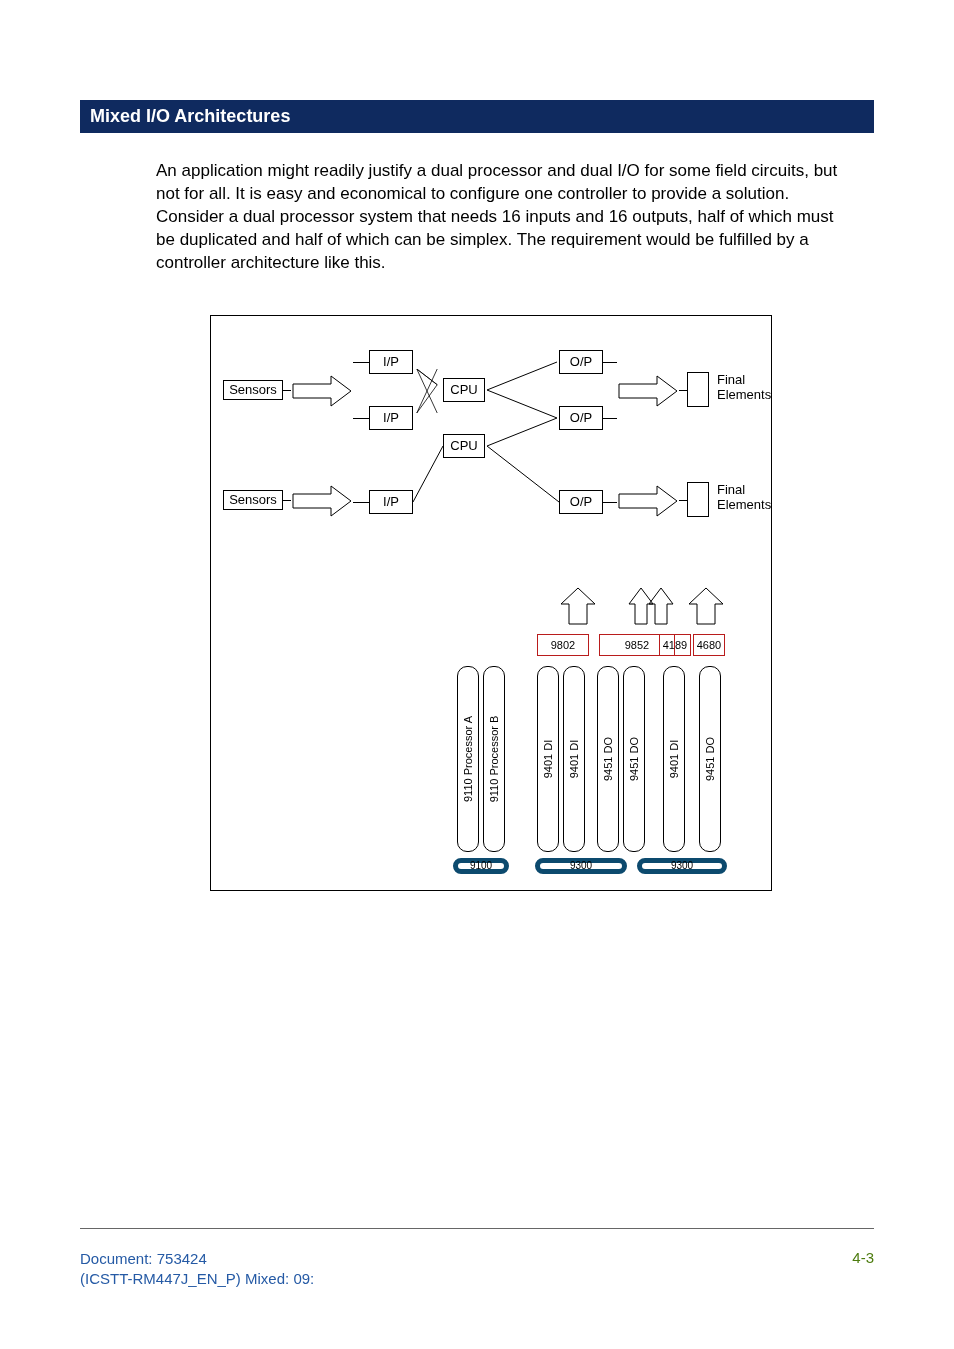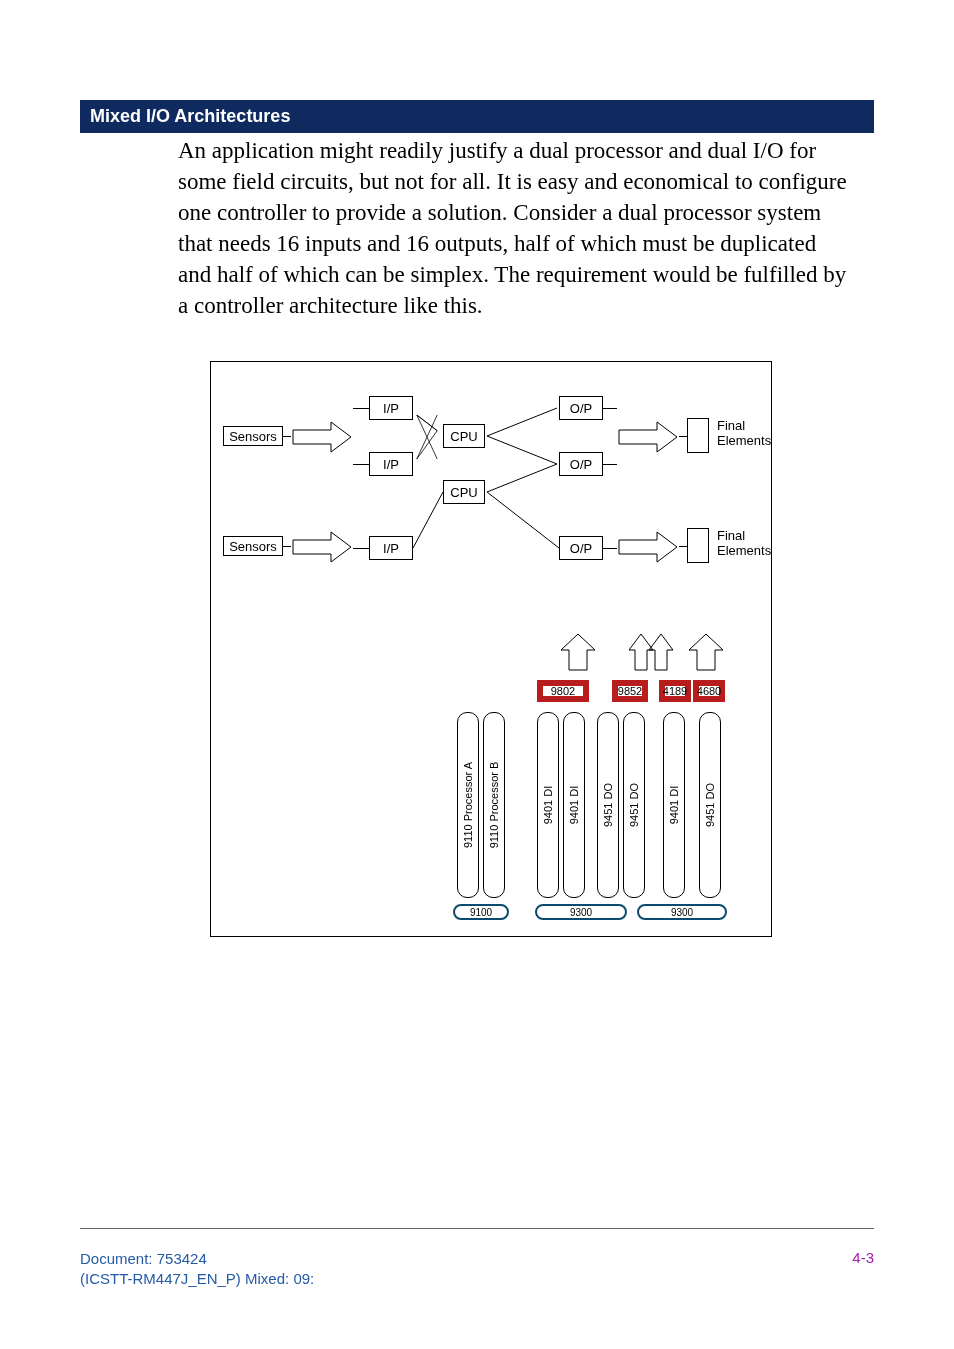--- a/index.html
+++ b/index.html
@@ -22,7 +22,7 @@
     font-weight: bold;
     font-size: 18px;
     padding: 6px 10px;
-    margin-bottom: 2px;
+    margin-bottom: 27px;
   }
   .body-text {
     margin-left: 98px;

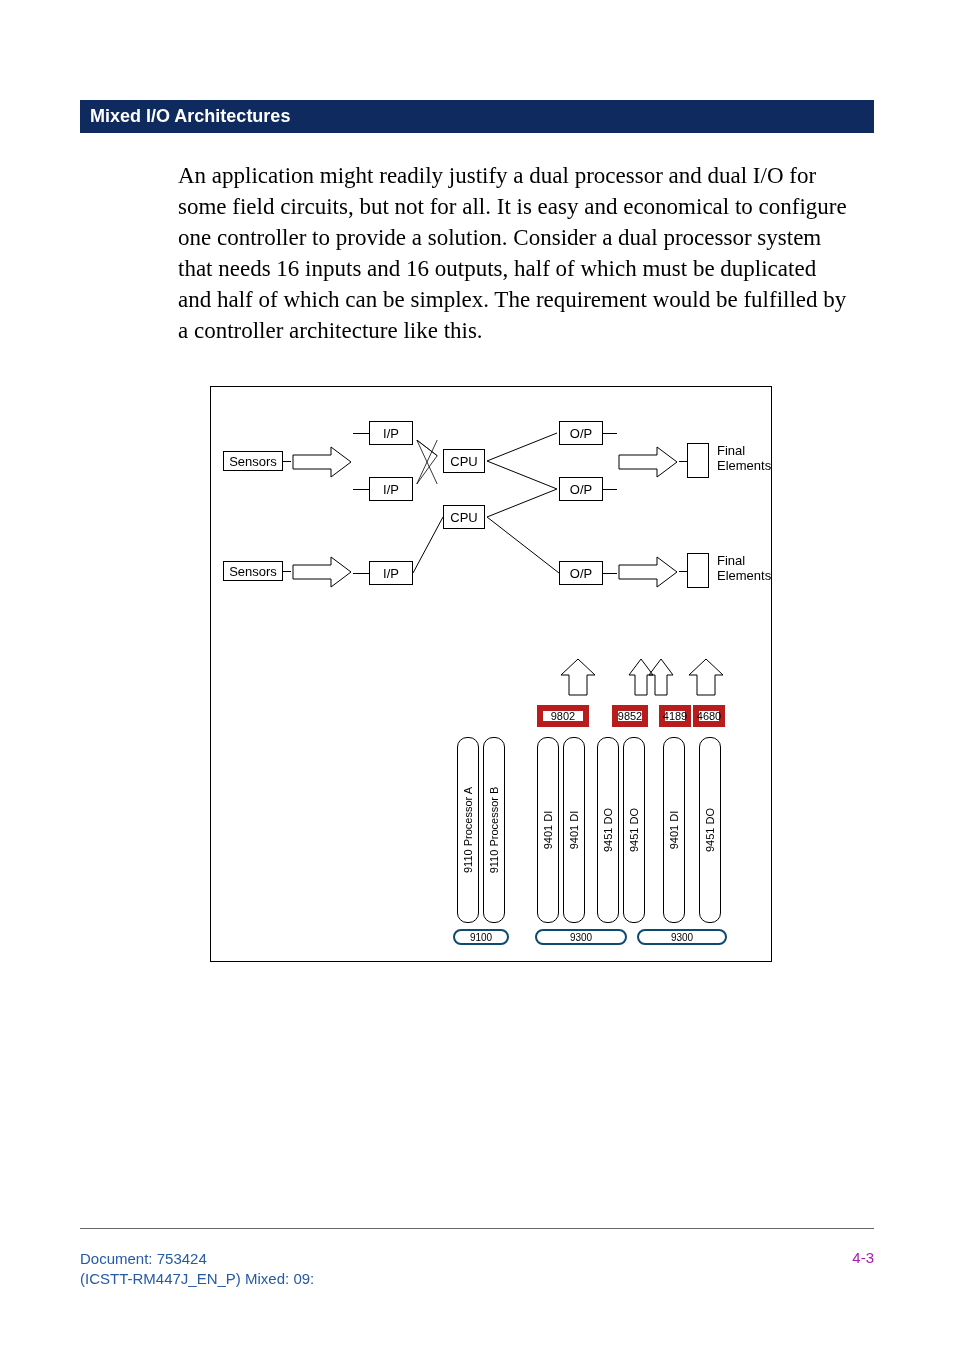--- a/index.html
+++ b/index.html
@@ -25,11 +25,10 @@
     margin-bottom: 27px;
   }
   .body-text {
-    margin-left: 98px;
+    margin-left: 76px;
     margin-right: 20px;
-    font-size: 23px;
+    font-size: 17px;
     line-height: 1.35;
-    font-family: Liberation Serif, serif;
   }
   .figure-wrap {
     margin-top: 40px;

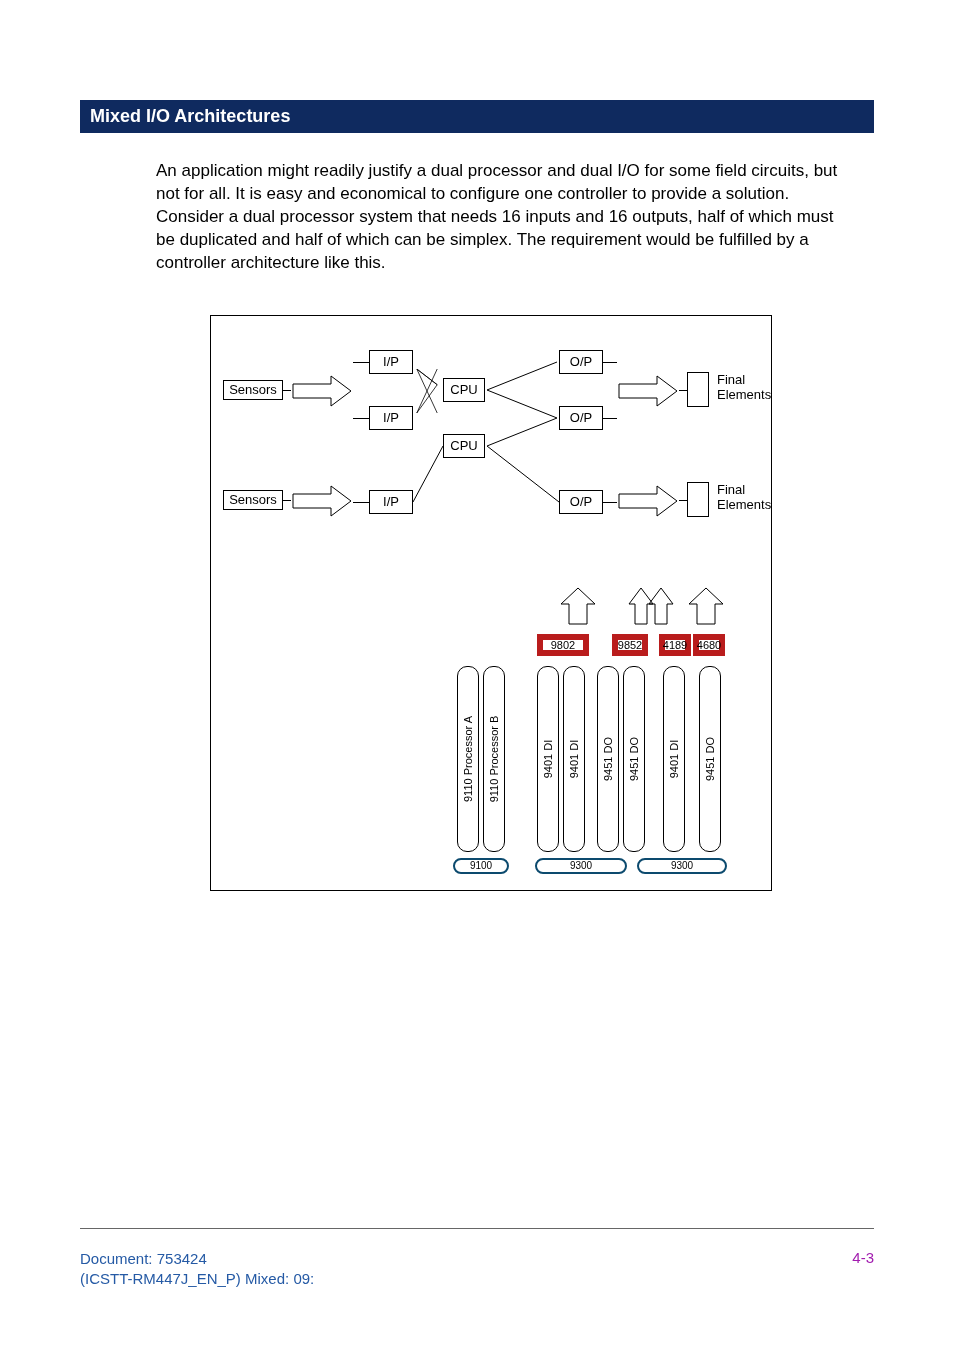--- a/index.html
+++ b/index.html
@@ -150,7 +150,7 @@
     position: absolute;
     top: 8px;
     height: 22px;
-    border:6px solid #b91c1c;
+    border:1px solid #b91c1c;
     font-size:11px;
     display:flex; align-items:center; justify-content:center;
     box-sizing:border-box;

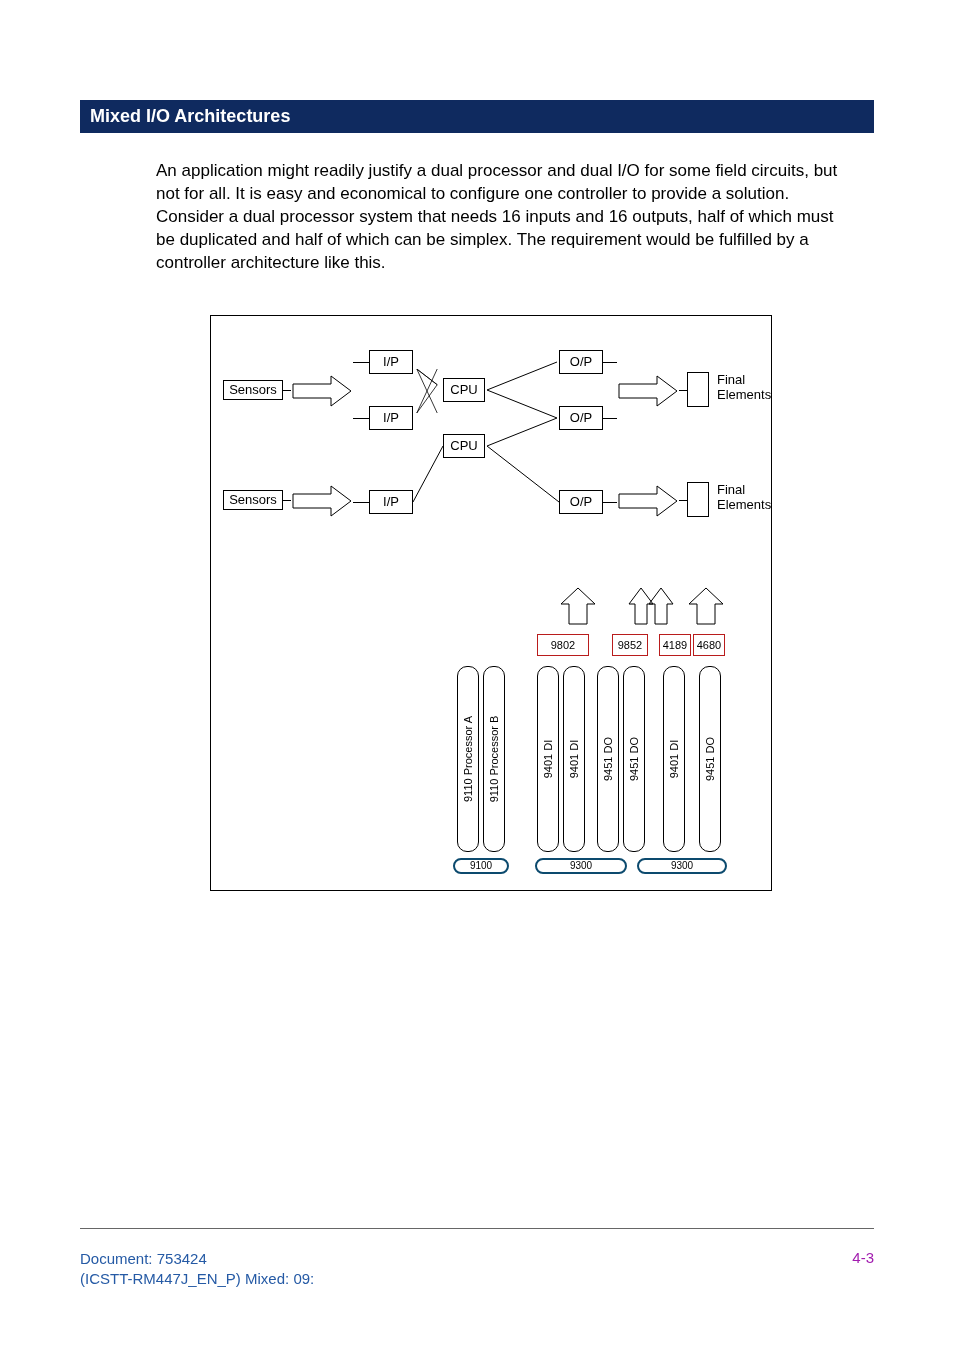--- a/index.html
+++ b/index.html
@@ -156,7 +156,7 @@
     box-sizing:border-box;
   }
   .m9802 { left: 96px;  width: 52px; }
-  .m9852 { left: 158px; width: 36px; margin-left: 13px; }
+  .m9852 { left: 158px; width: 76px; }
   .m9801 { left: 218px; width: 32px; }
   .m9851 { left: 252px; width: 32px; }
 

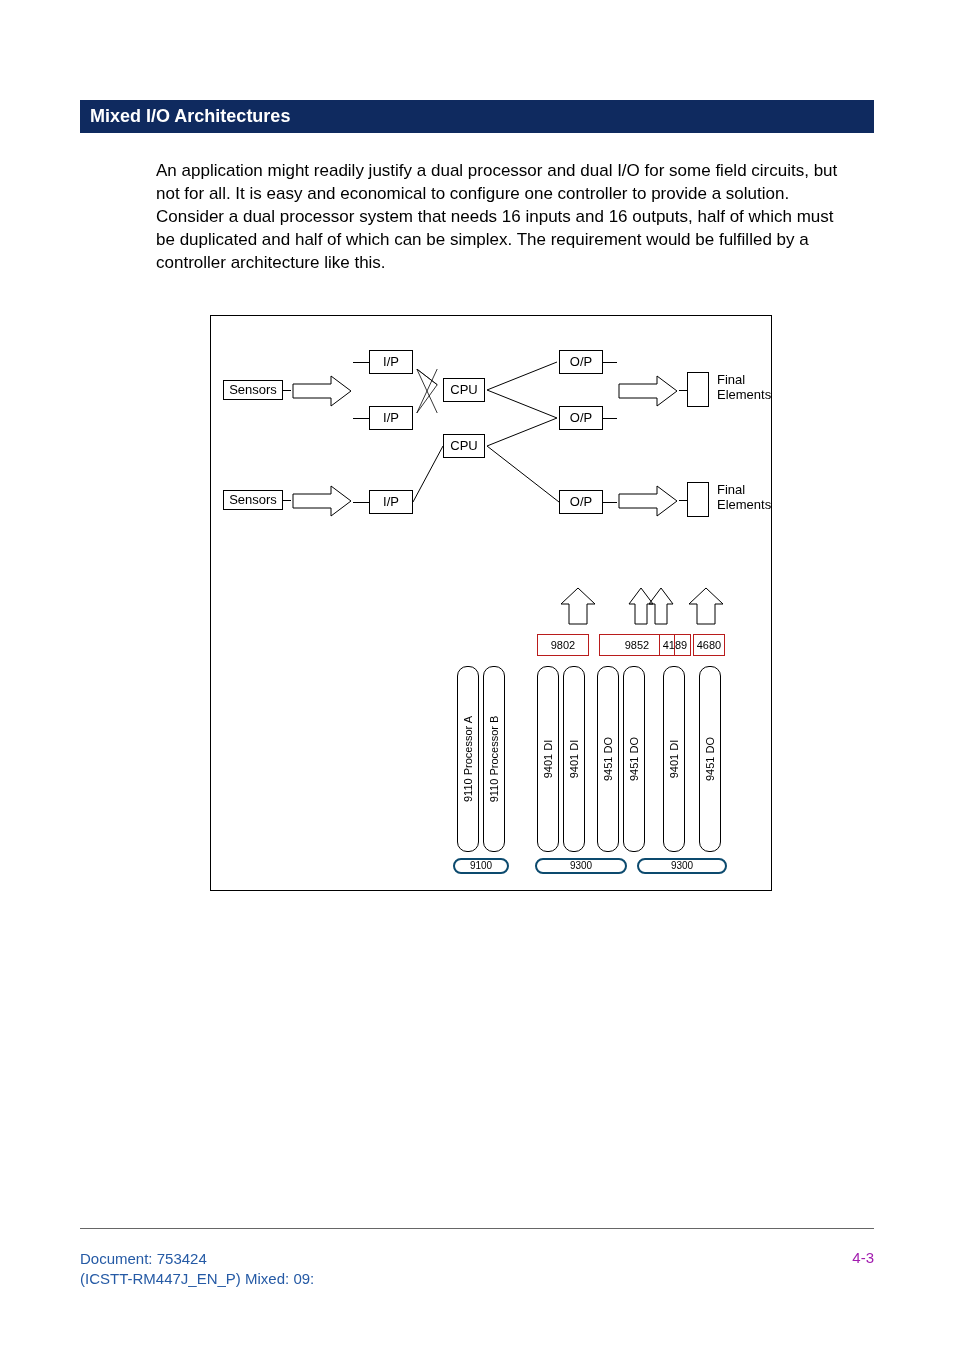--- a/index.html
+++ b/index.html
@@ -192,7 +192,7 @@
     position:absolute;
     bottom: 2px;
     height: 16px;
-    border:2px solid #0c4a6e;
+    border:5px solid #0c4a6e;
     border-radius: 9px;
     font-size: 10px;
     display:flex; align-items:center; justify-content:center;

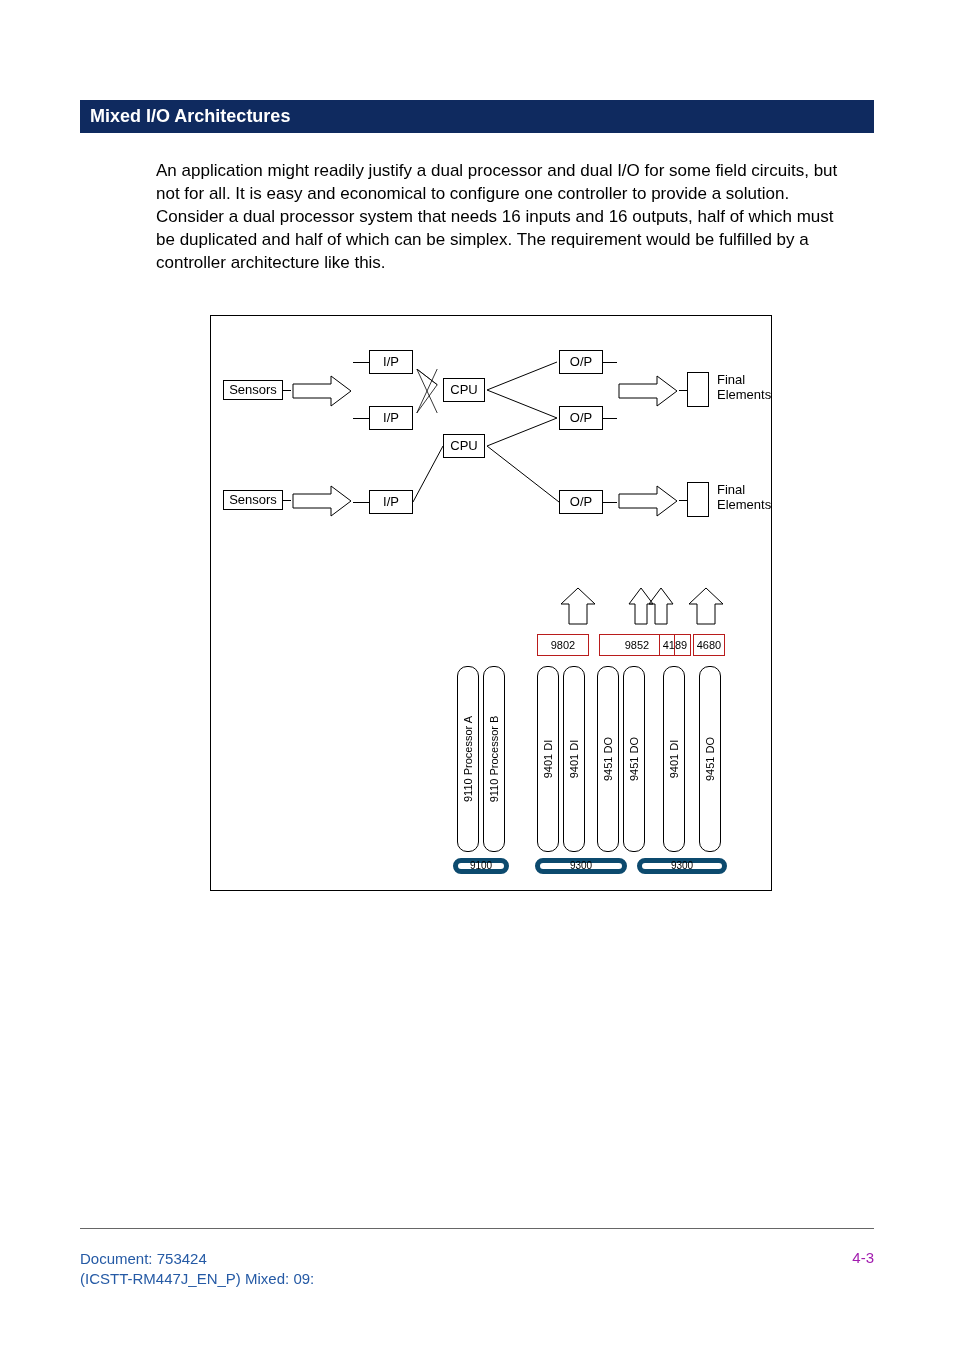--- a/index.html
+++ b/index.html
@@ -65,7 +65,7 @@
     line-height: 1.35;
   }
   .footer .right {
-    color: #a21caf;
+    color: #4d7c0f;
   }
 
   

